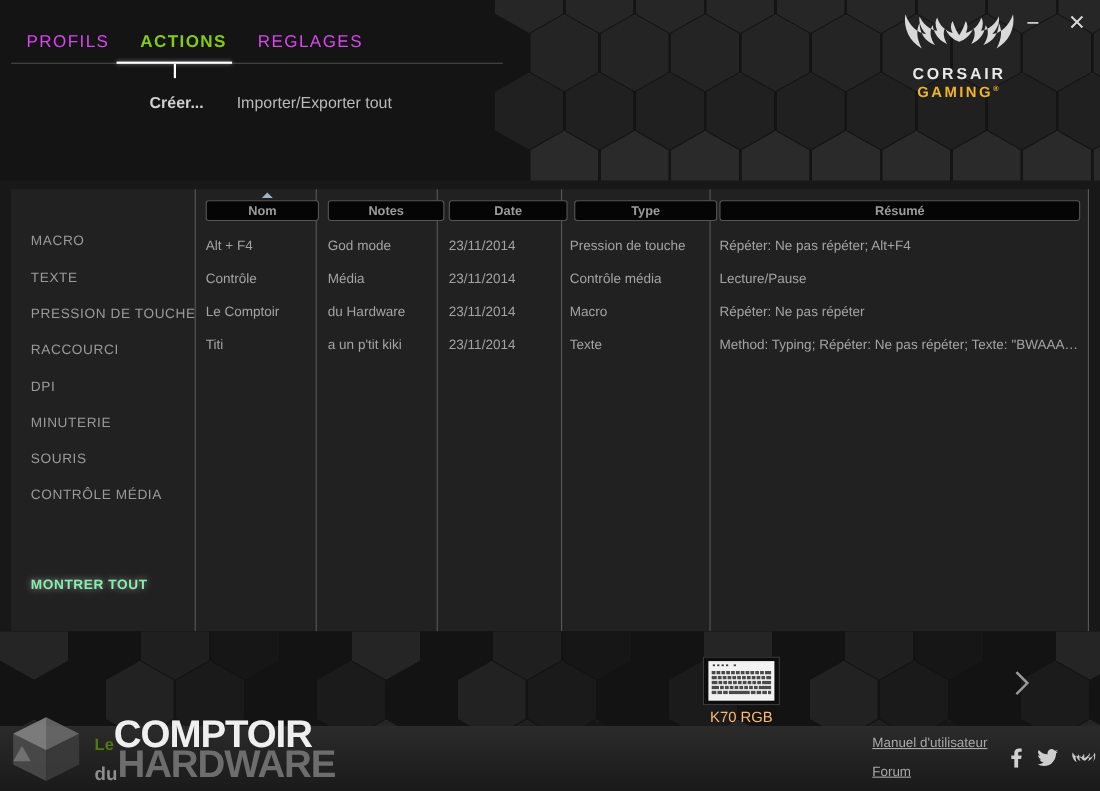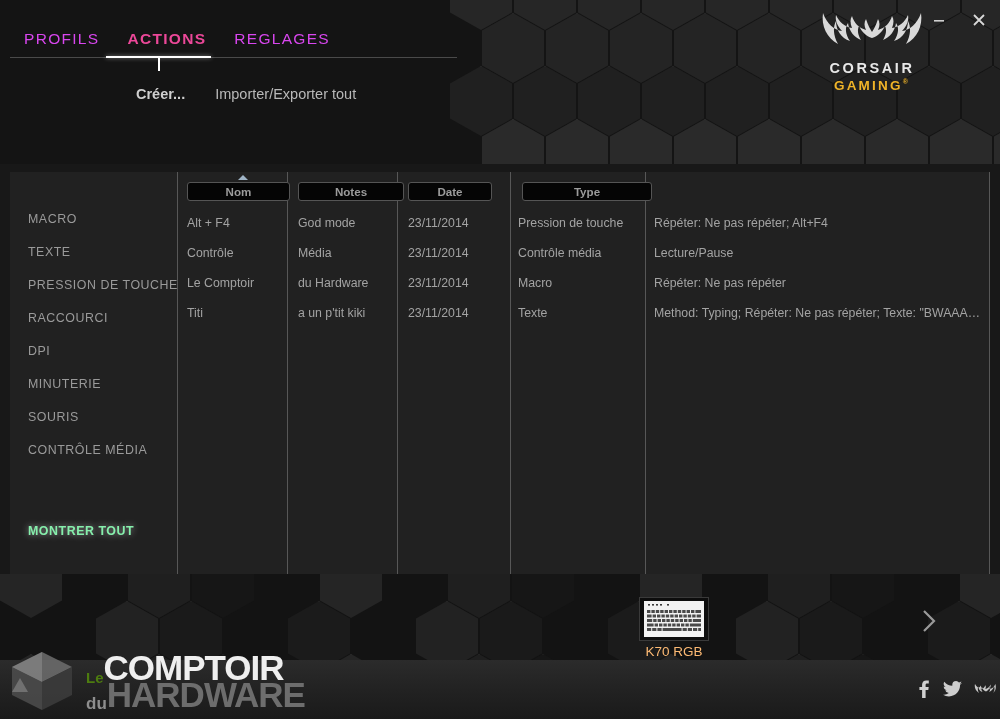--- a/index.html
+++ b/index.html
@@ -67,7 +67,7 @@
     color: #d946ef; padding: 0 14px 8px 14px;
     white-space: nowrap;
   }
-  .tab.active { color: #ec4899; font-weight: bold; }
+  .tab.active { color: #84cc16; font-weight: bold; }
   .tabrule {
     position: absolute; left: 10px; top: 57px;
     width: 447px; height: 1px; background: #4a4a4a; z-index: 11;

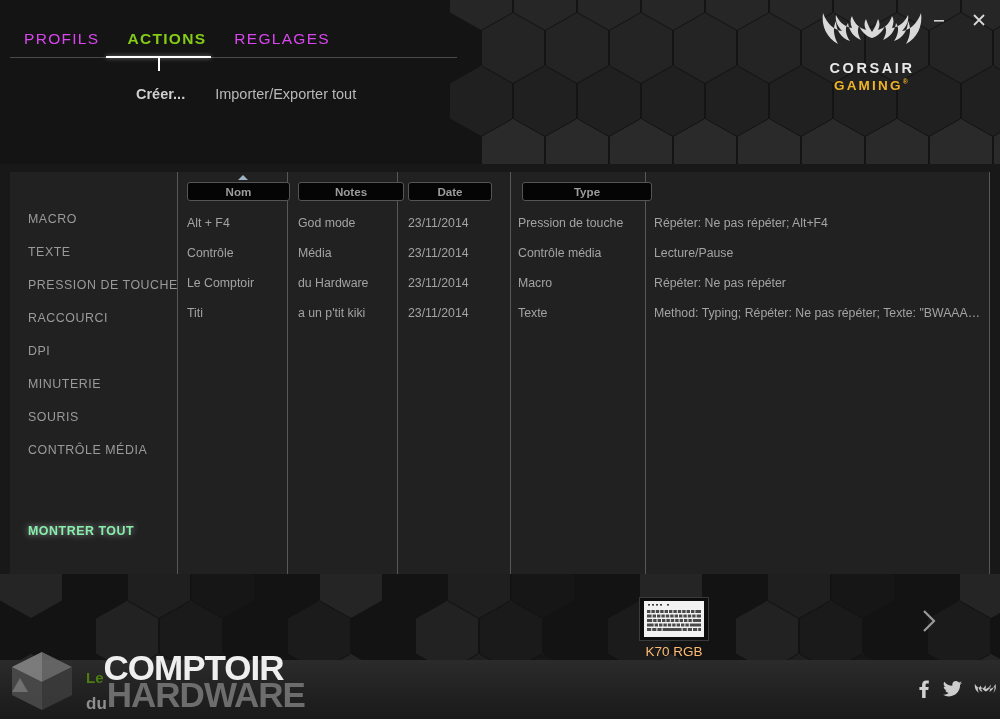--- a/index.html
+++ b/index.html
@@ -300,7 +300,7 @@
     <div class="colhead" style="left:177px; width:103px">Nom</div>
     <div class="sortarrow"></div>
     <div class="colhead" style="left:288px; width:106px">Notes</div>
-    <div class="colhead" style="left:398px; width:84px">Date</div>
+    <div class="colhead" style="left:398px; width:108px">Date</div>
     <div class="colhead" style="left:512px; width:130px">Type</div>
 
     <div id="tablebody">

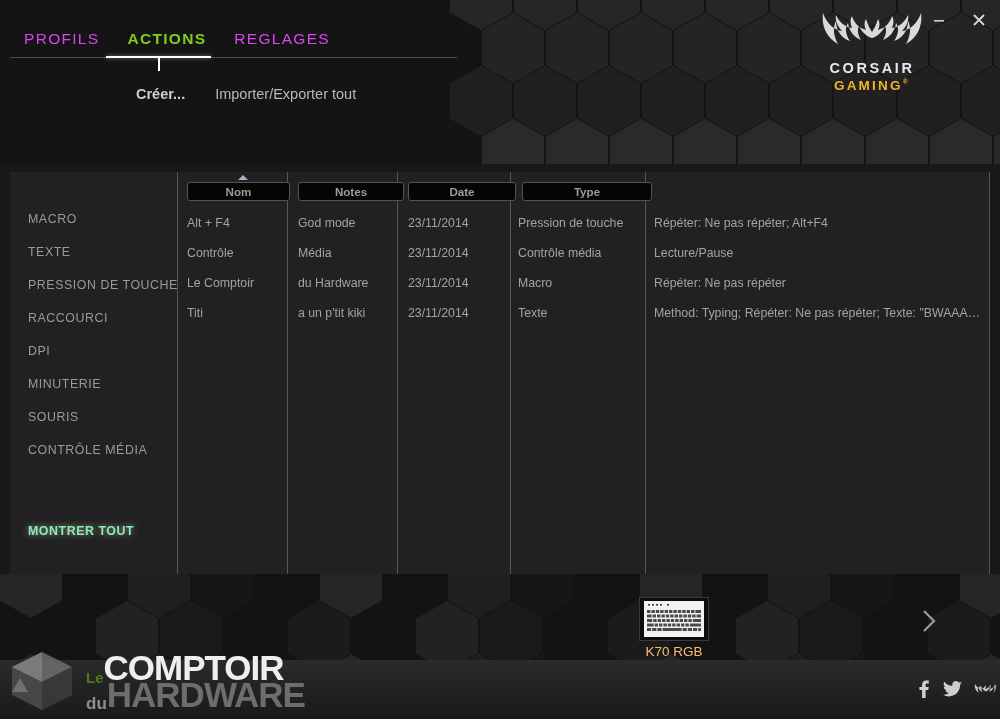--- a/index.html
+++ b/index.html
@@ -302,6 +302,7 @@
     <div class="colhead" style="left:288px; width:106px">Notes</div>
     <div class="colhead" style="left:398px; width:108px">Date</div>
     <div class="colhead" style="left:512px; width:130px">Type</div>
+    <div class="colhead" style="left:644px; width:328px">Résumé</div>
 
     <div id="tablebody">
         <div class="cell" style="left:177px;top:44px;width:104px">Alt + F4</div>

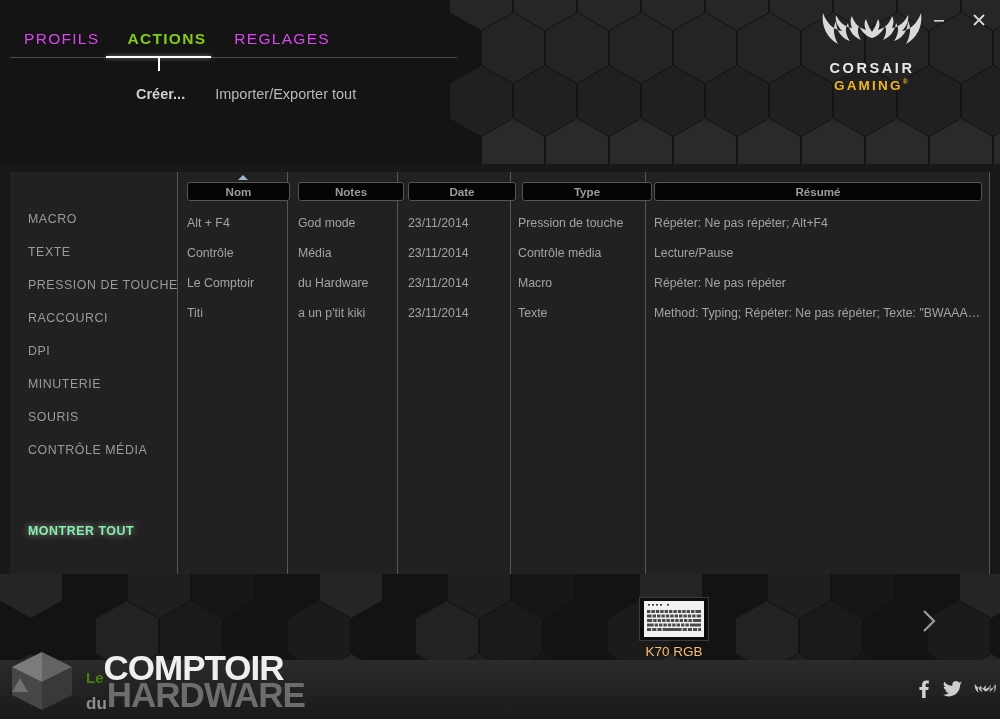--- a/index.html
+++ b/index.html
@@ -459,6 +459,10 @@
   </div>
 
   <div class="footer">
+    <div class="flinks">
+      <a href="#">Manuel d'utilisateur</a>
+      <a href="#">Forum</a>
+    </div>
     <div class="fsocial">
       <span>
         <svg width="16" height="18" viewBox="0 0 16 18">

